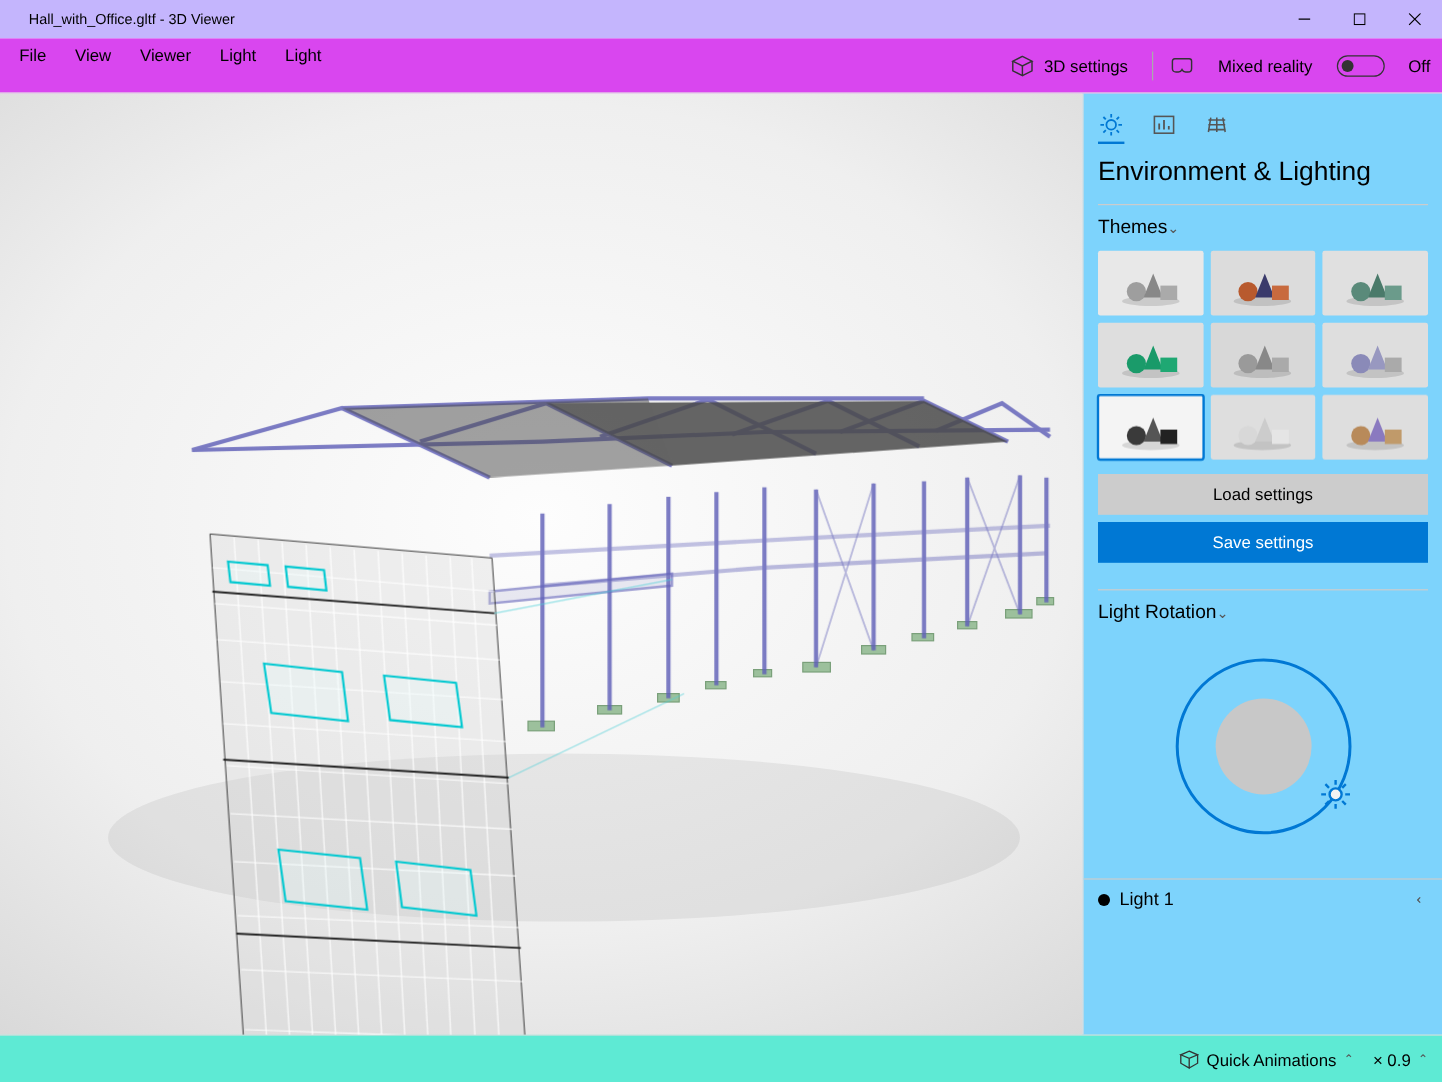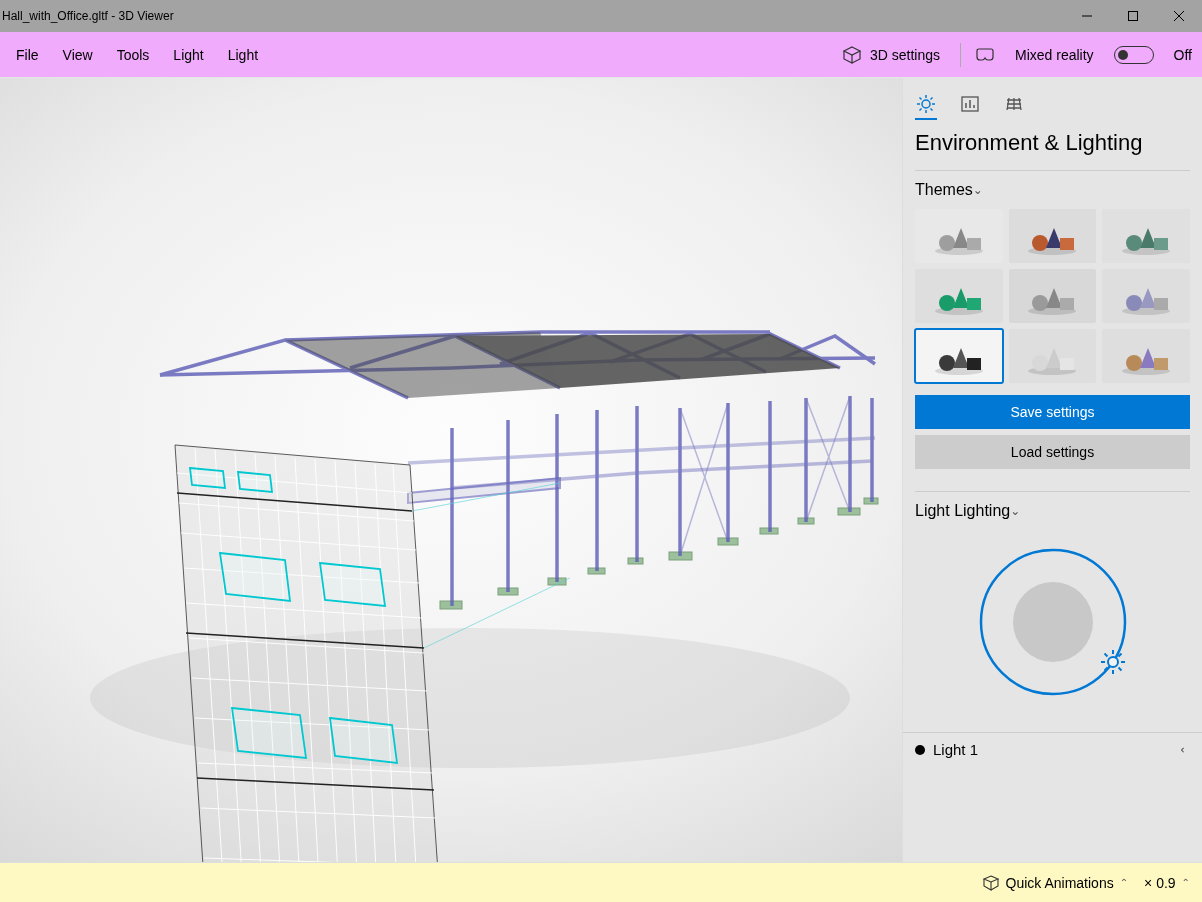--- a/index.html
+++ b/index.html
@@ -4,7 +4,7 @@
 <style>
 * { margin:0; padding:0; box-sizing:border-box; font-family:"Segoe UI",sans-serif; }
 body { width:1202px; height:902px; overflow:hidden; background:#fff; position:relative; }
-.titlebar { height:32px; display:flex; align-items:center; justify-content:space-between; background:#a3a3a3; padding-left:2px; }
+.titlebar { height:32px; display:flex; align-items:center; justify-content:space-between; background:#c4b5fd; padding-left:24px; }
 .titlebar-title { font-size:12px; color:#000; }
 .win-controls { display:flex; height:32px; }
 .win-btn { width:46px; height:32px; display:flex; align-items:center; justify-content:center; font-size:10px; color:#000; }

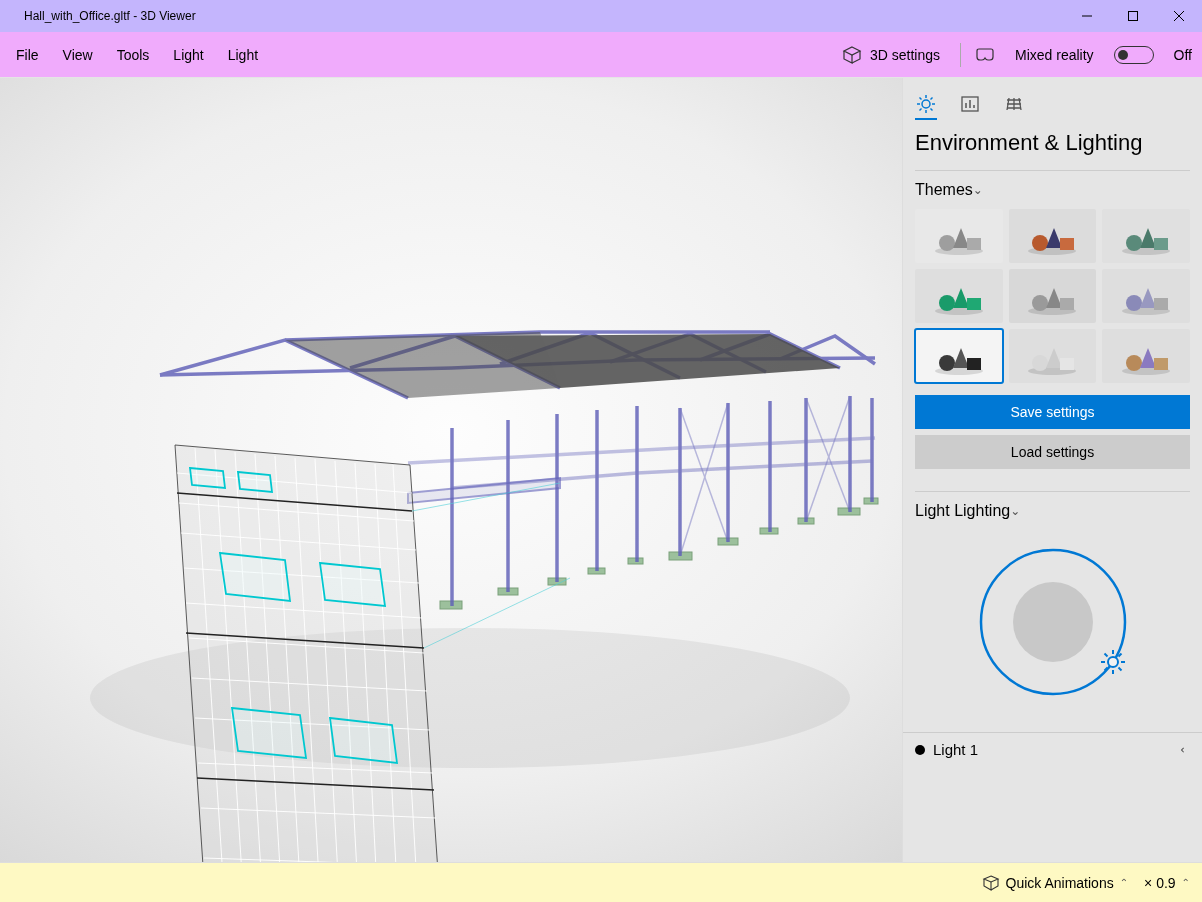--- a/index.html
+++ b/index.html
@@ -8,7 +8,7 @@
 .titlebar-title { font-size:12px; color:#000; }
 .win-controls { display:flex; height:32px; }
 .win-btn { width:46px; height:32px; display:flex; align-items:center; justify-content:center; font-size:10px; color:#000; }
-.menubar { height:46px; display:flex; align-items:center; justify-content:space-between; background:#f0abfc; border-bottom:1px solid #e5e5e5; padding:0 10px 0 4px; }
+.menubar { height:46px; display:flex; justify-content:space-between; background:#d946ef; border-bottom:1px solid #e5e5e5; padding:0 10px 0 4px; }
 .menu-left { display:flex; gap:0; }
 .menu-item { padding:6px 12px; font-size:14px; color:#000; cursor:pointer; }
 .menu-right { display:flex; align-items:center; gap:14px; }

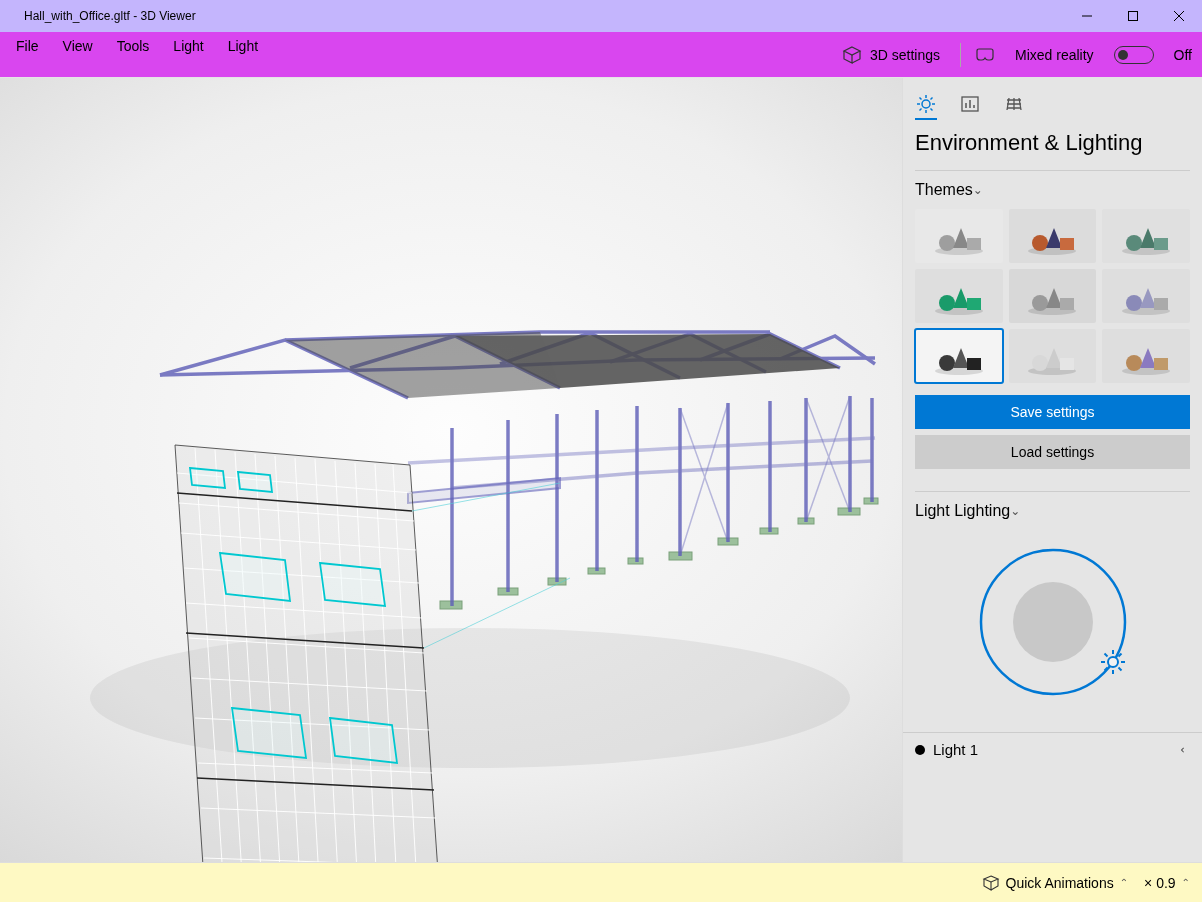--- a/index.html
+++ b/index.html
@@ -71,7 +71,7 @@
   <div class="menu-left">
     <div class="menu-item">File</div>
     <div class="menu-item">View</div>
-    <div class="menu-item">Tools</div>
+    <div class="menu-item">Viewer</div>
     <div class="menu-item">Light</div>
     <div class="menu-item">Light</div>
   </div>

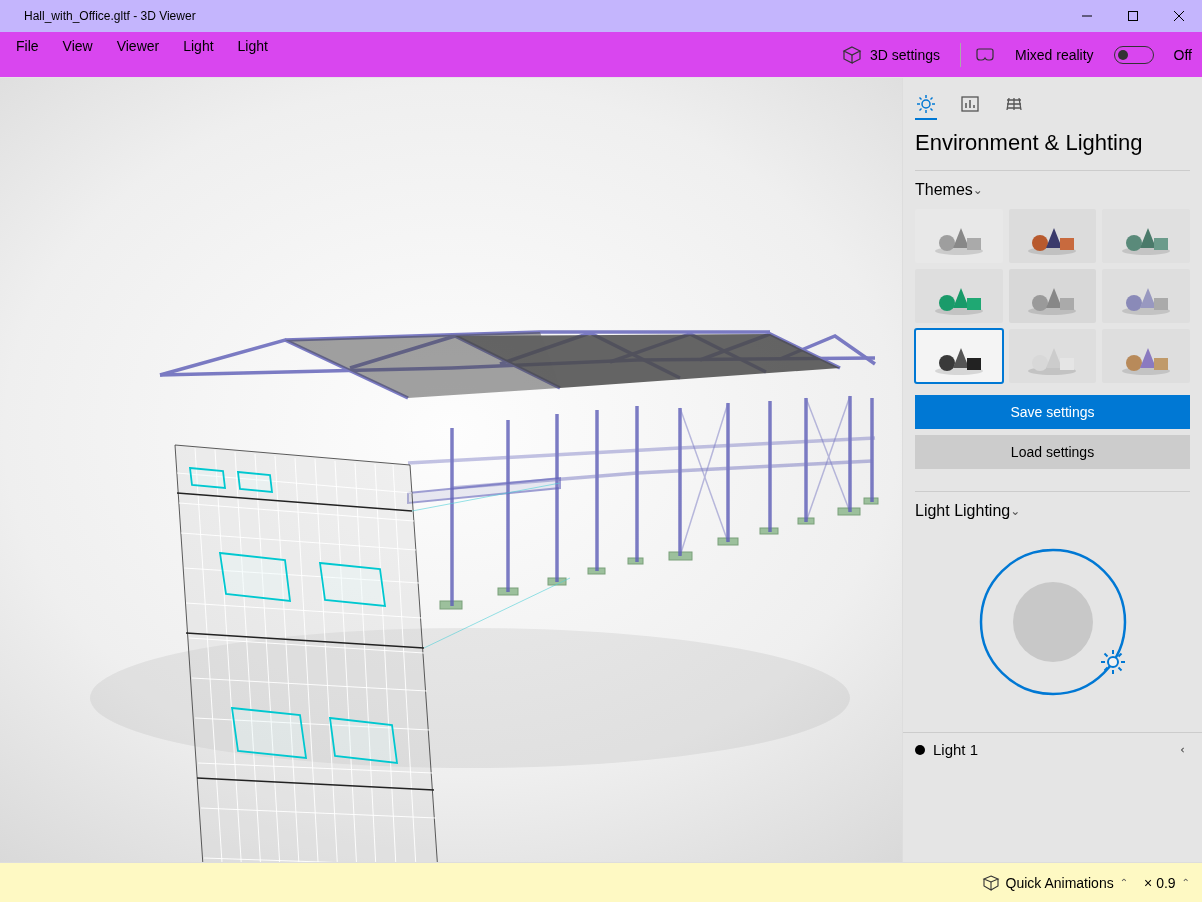--- a/index.html
+++ b/index.html
@@ -20,7 +20,7 @@
 .main { display:flex; height:calc(100% - 32px - 46px - 40px); }
 .viewport { flex:1; background:radial-gradient(ellipse 90% 80% at 50% 45%,#fdfdfd 0%,#efefef 55%,#d8d8d8 90%,#cfcfcf 100%); display:flex; align-items:center; justify-content:center; position:relative; overflow:hidden; }
 .viewport svg { width:100%; height:100%; }
-.sidebar { width:300px; background:#e5e5e5; border-left:1px solid #ddd; display:flex; flex-direction:column; overflow-y:auto; }
+.sidebar { width:300px; background:#7dd3fc; border-left:1px solid #ddd; display:flex; flex-direction:column; overflow-y:auto; }
 .side-tabs { display:flex; gap:22px; padding:12px 12px 0 12px; }
 .side-tab { width:22px; height:28px; display:flex; align-items:center; justify-content:center; color:#555; cursor:pointer; position:relative; }
 .side-tab.active { color:#0078d4; }

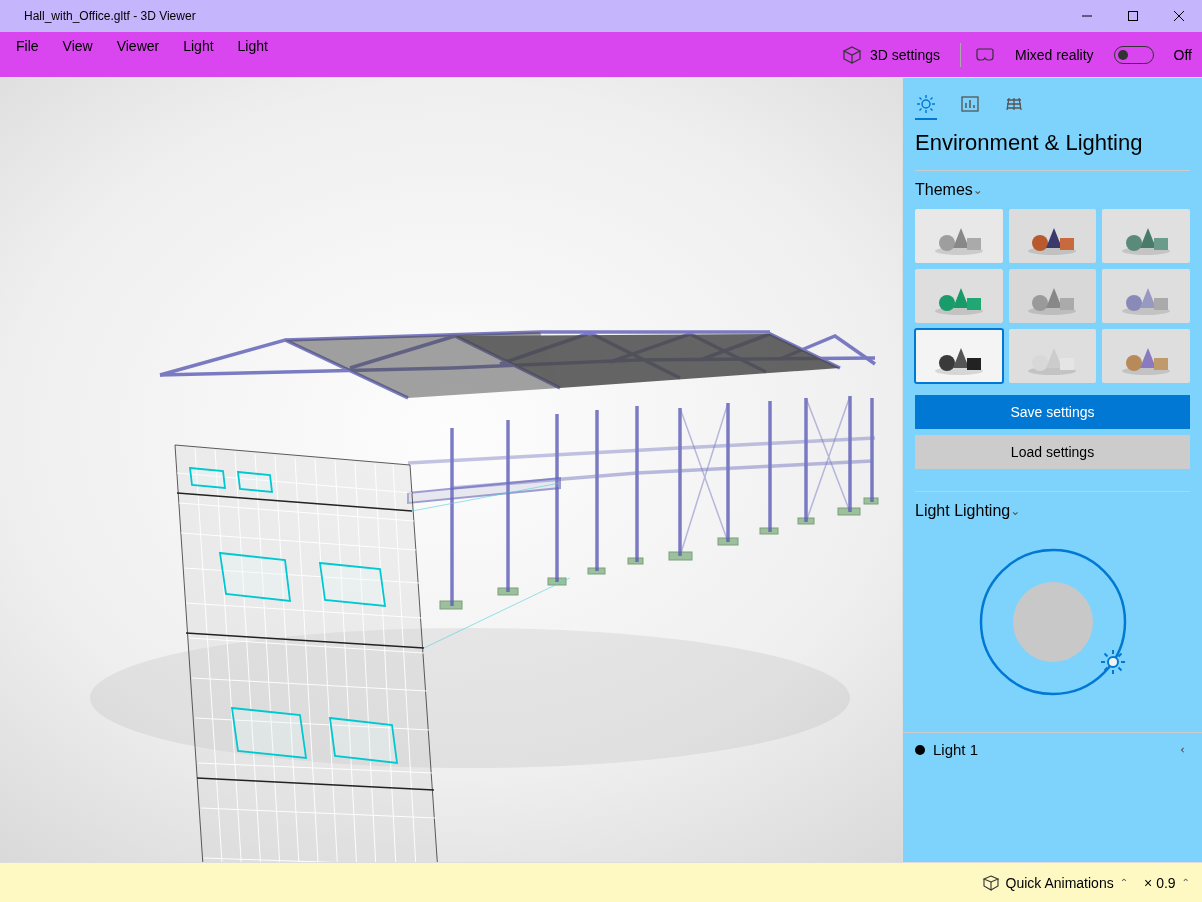--- a/index.html
+++ b/index.html
@@ -350,8 +350,8 @@
         </div>
       </div>
 
+    <button class="action-btn secondary">Load settings</button>
     <button class="action-btn primary">Save settings</button>
-    <button class="action-btn secondary">Load settings</button>
 
     <div class="hr" style="margin-top:16px"></div>
     <div class="section-header">

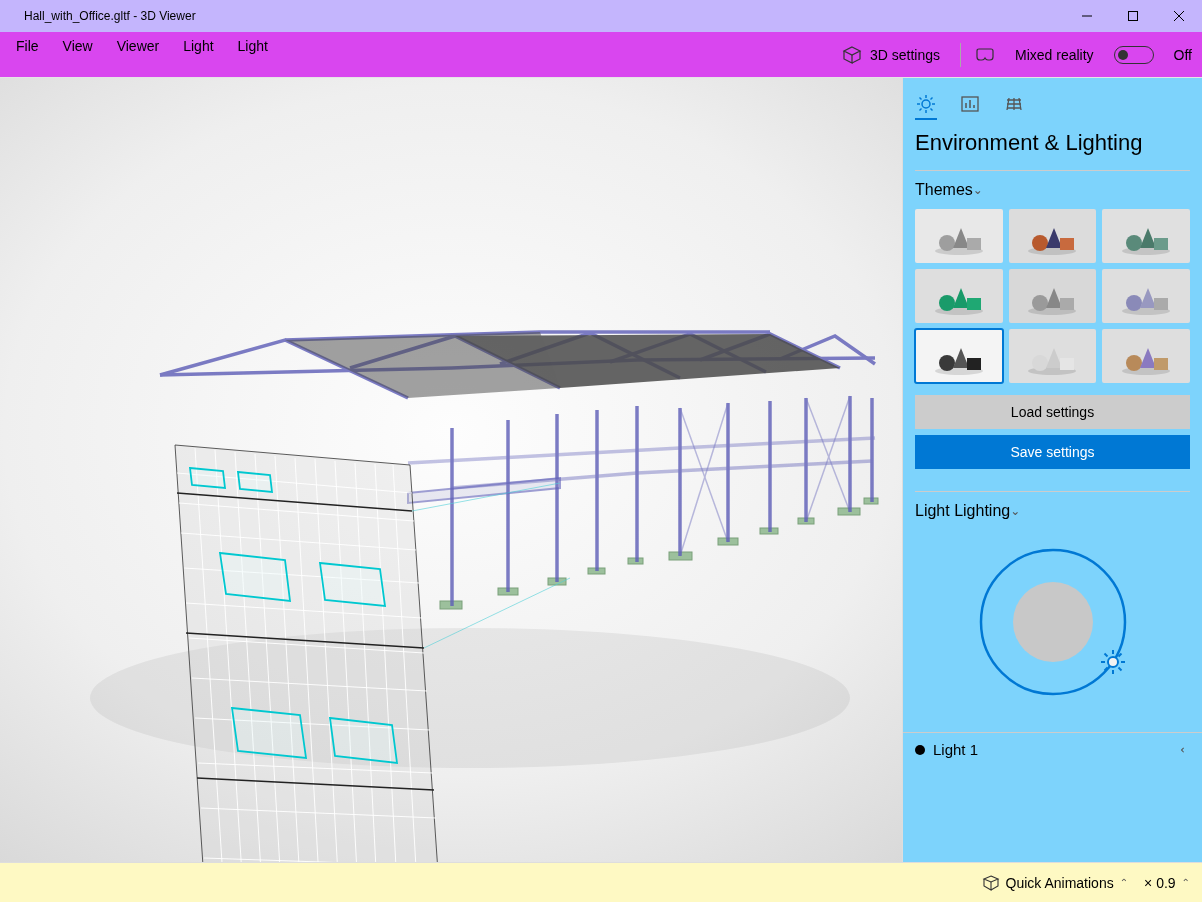--- a/index.html
+++ b/index.html
@@ -355,7 +355,7 @@
 
     <div class="hr" style="margin-top:16px"></div>
     <div class="section-header">
-      <span>Light Lighting</span>
+      <span>Light Rotation</span>
       <span class="chev">⌄</span>
     </div>
     <div class="light-dial">

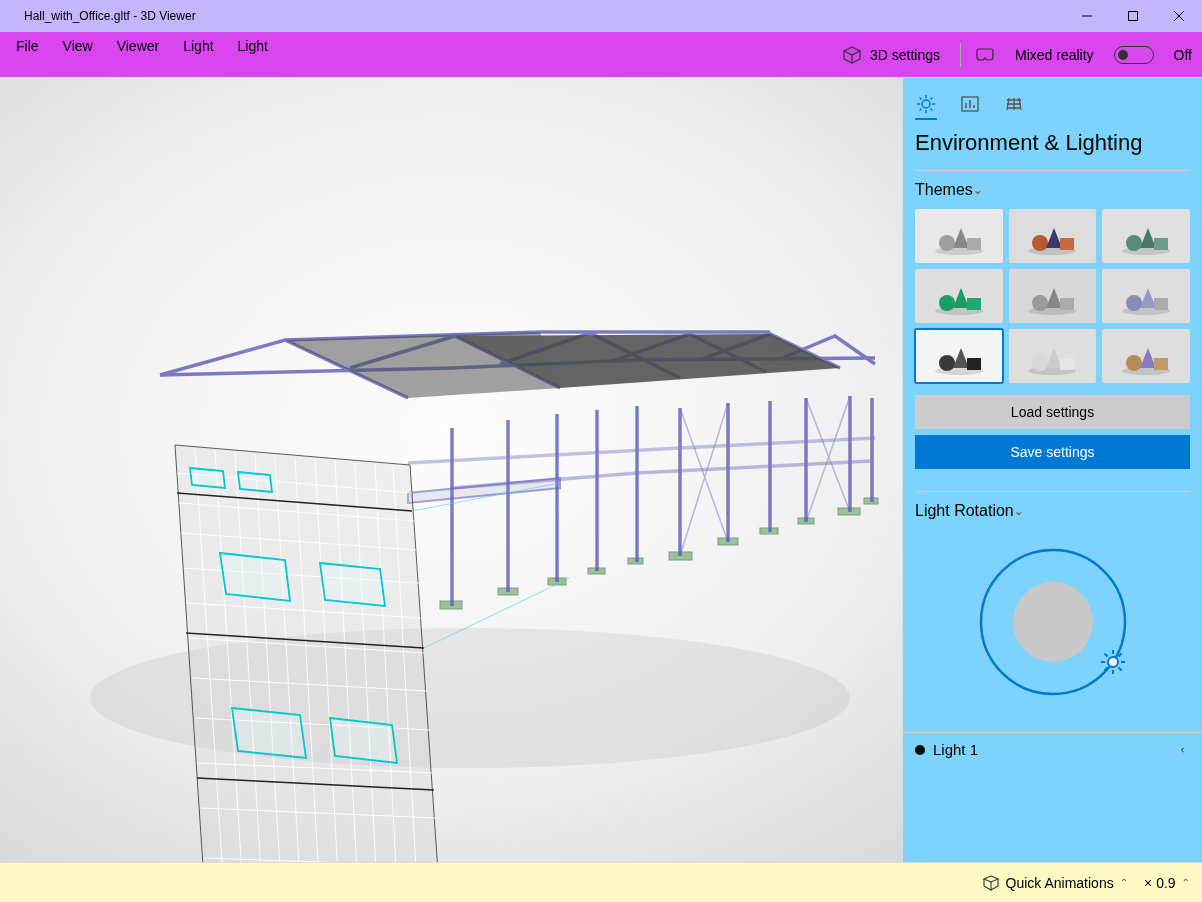--- a/index.html
+++ b/index.html
@@ -38,7 +38,7 @@
 .light-dial { width:160px; height:160px; margin:12px auto; position:relative; }
 .light-list { padding:8px 12px; display:flex; align-items:center; justify-content:space-between; cursor:pointer; font-size:15px; border-top:1px solid #ccc;margin-top:18px; }
 .light-dot { width:10px; height:10px; border-radius:50%; background:#000; margin-right:8px; }
-.statusbar { height:40px; background:#fef9c3; border-top:1px solid #ddd; display:flex; align-items:center; justify-content:flex-end; padding:0 12px; gap:16px; font-size:14px; }
+.statusbar { height:40px; background:#5eead4; border-top:1px solid #ddd; display:flex; align-items:center; justify-content:flex-end; padding:0 12px; gap:16px; font-size:14px; }
 .status-item { display:flex; align-items:center; gap:6px; cursor:pointer; }
 .chev-up { font-size:10px; color:#555; }
 </style>

